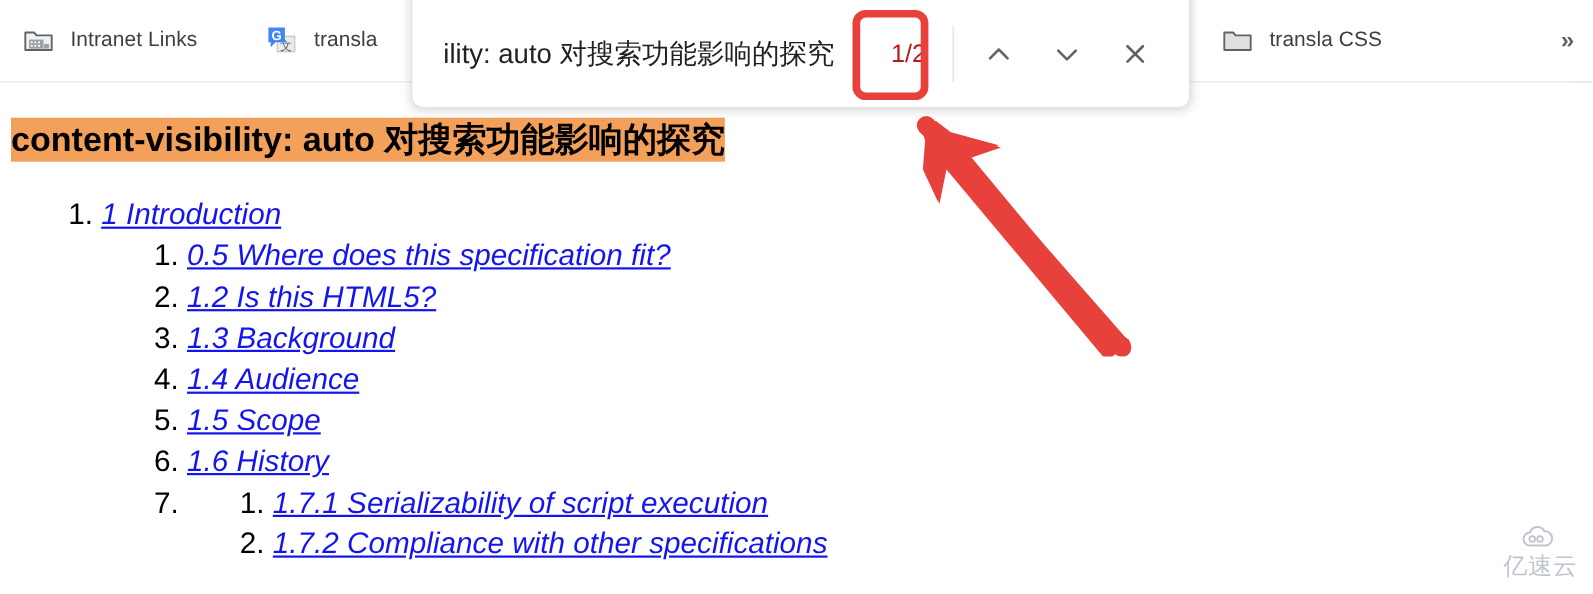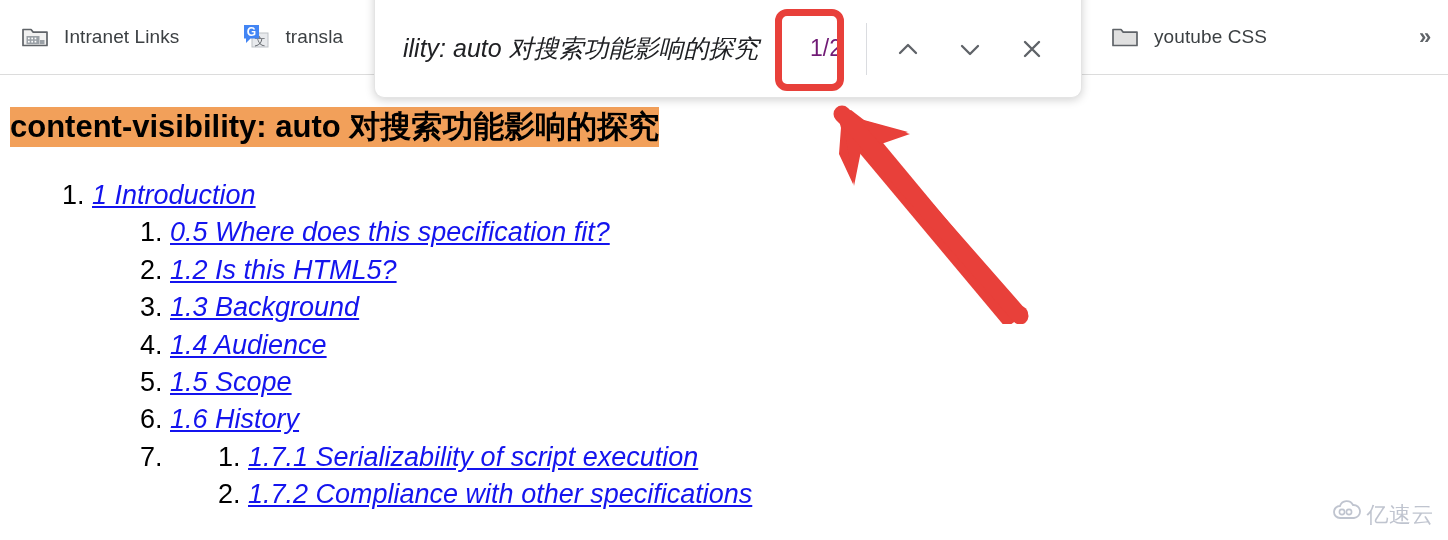--- a/index.html
+++ b/index.html
@@ -94,7 +94,6 @@
     background: transparent;
     caret-color: #202124;
     padding: 0;
-    font-style: italic;
   }
   #find-match-count {
     flex: 0 0 auto;

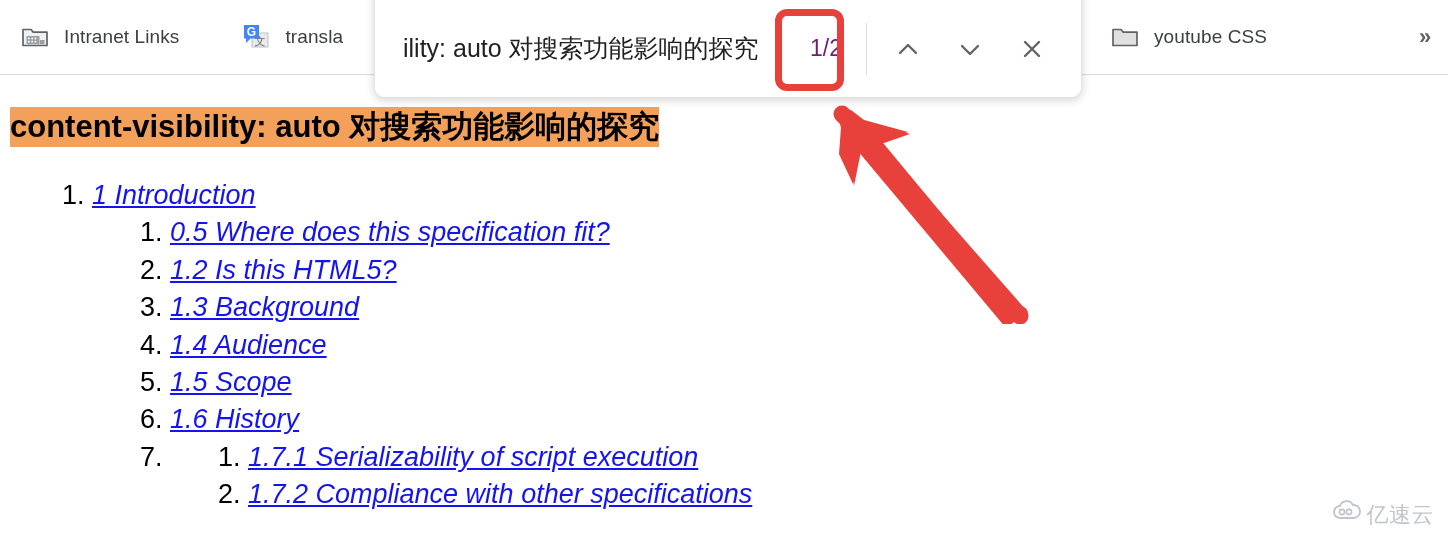--- a/index.html
+++ b/index.html
@@ -98,7 +98,7 @@
   #find-match-count {
     flex: 0 0 auto;
     font-size: 23px;
-    color: #701a75;
+    color: #b91c1c;
     padding: 0 16px 0 10px;
     white-space: nowrap;
     line-height: 1;

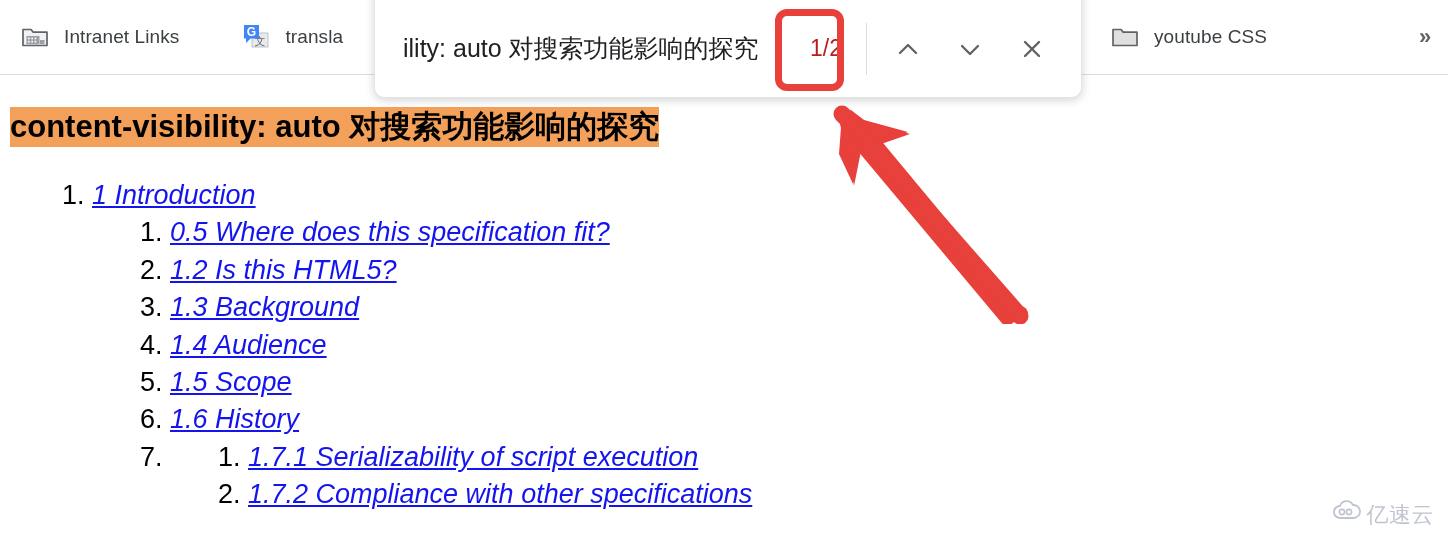--- a/index.html
+++ b/index.html
@@ -245,7 +245,7 @@
           <path d="M3 7.5h8l2.2 2.6H27v13.4H3z" fill="#e0e0e0" stroke="#5f6368" stroke-width="1.7" stroke-linejoin="round"></path>
         </svg>
       </span>
-      <span class="bm-label">youtube CSS</span>
+      <span class="bm-label">transla CSS</span>
     </div>
 
     <div id="overflow-chevron">

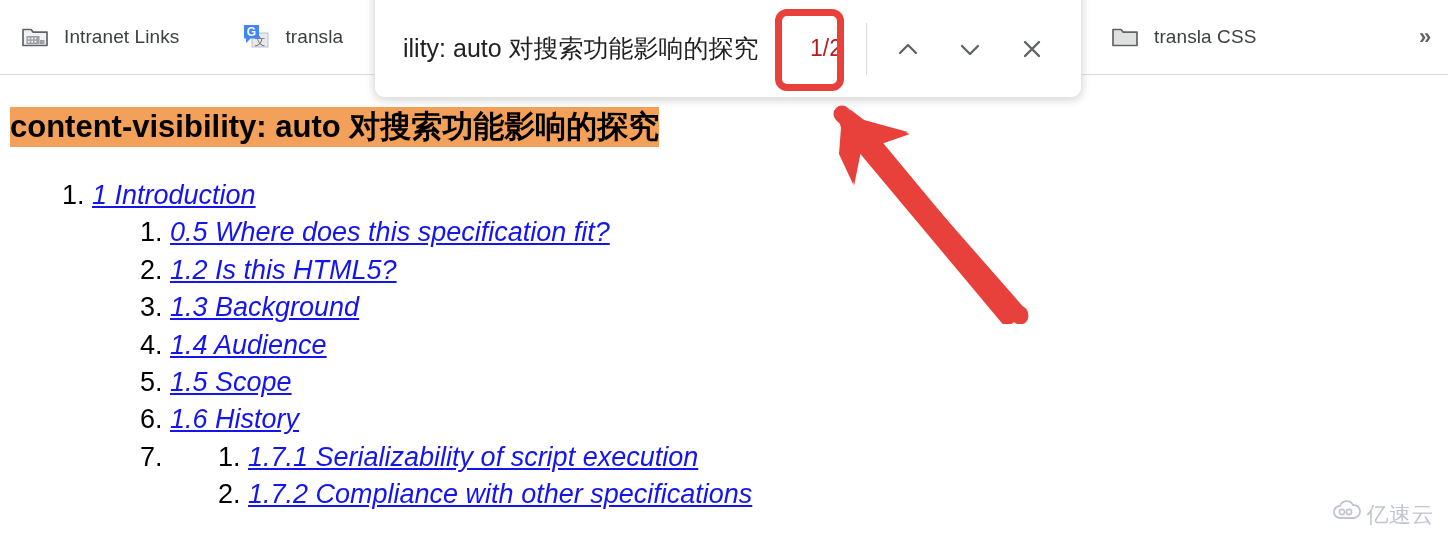--- a/index.html
+++ b/index.html
@@ -193,8 +193,10 @@
     position: absolute;
     right: 14px; bottom: 10px;
     display: flex;
+    align-items: center;
     opacity: .55;
     z-index: 30;
+    flex-direction: column;
   }
   #watermark .wm-text {
     font-size: 22px;

